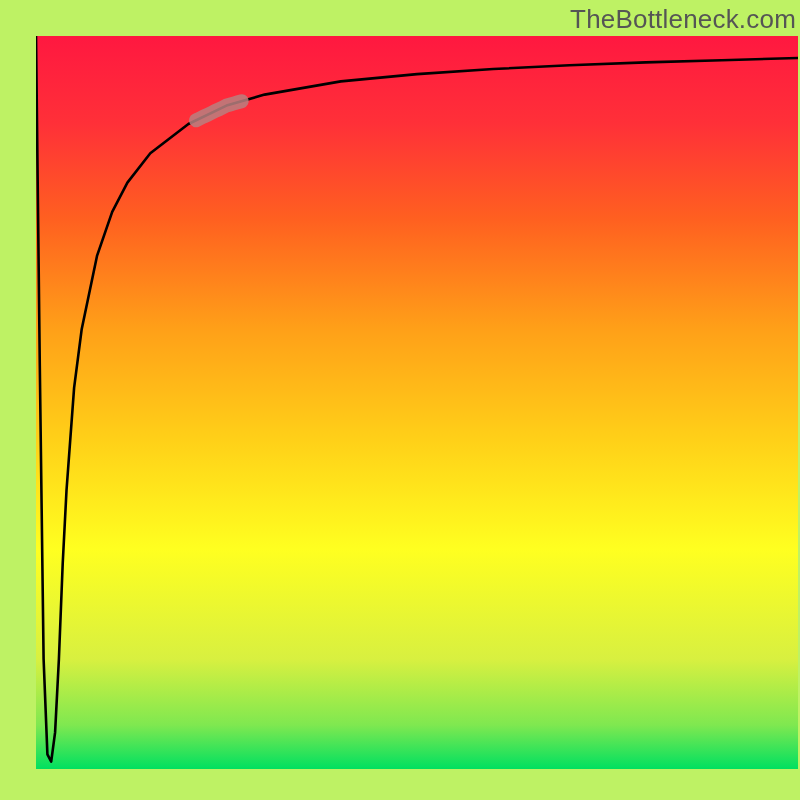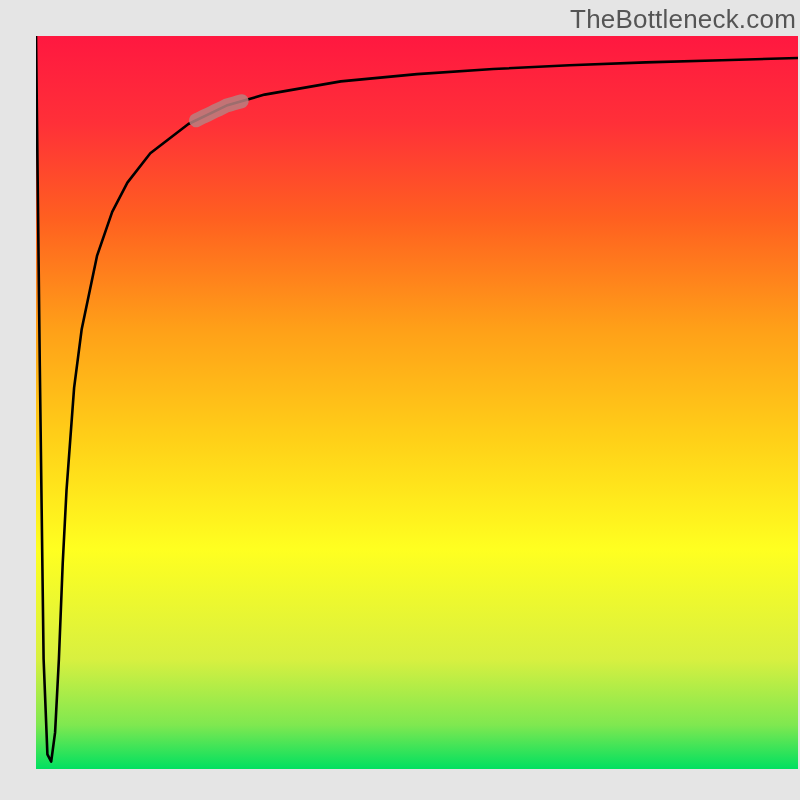--- a/index.html
+++ b/index.html
@@ -15,7 +15,7 @@
     position: relative;
     width: 800px;
     height: 800px;
-    background: #e5e5e5;
+    background: #bef264;
   }
   .plot-area {
     position: absolute;

